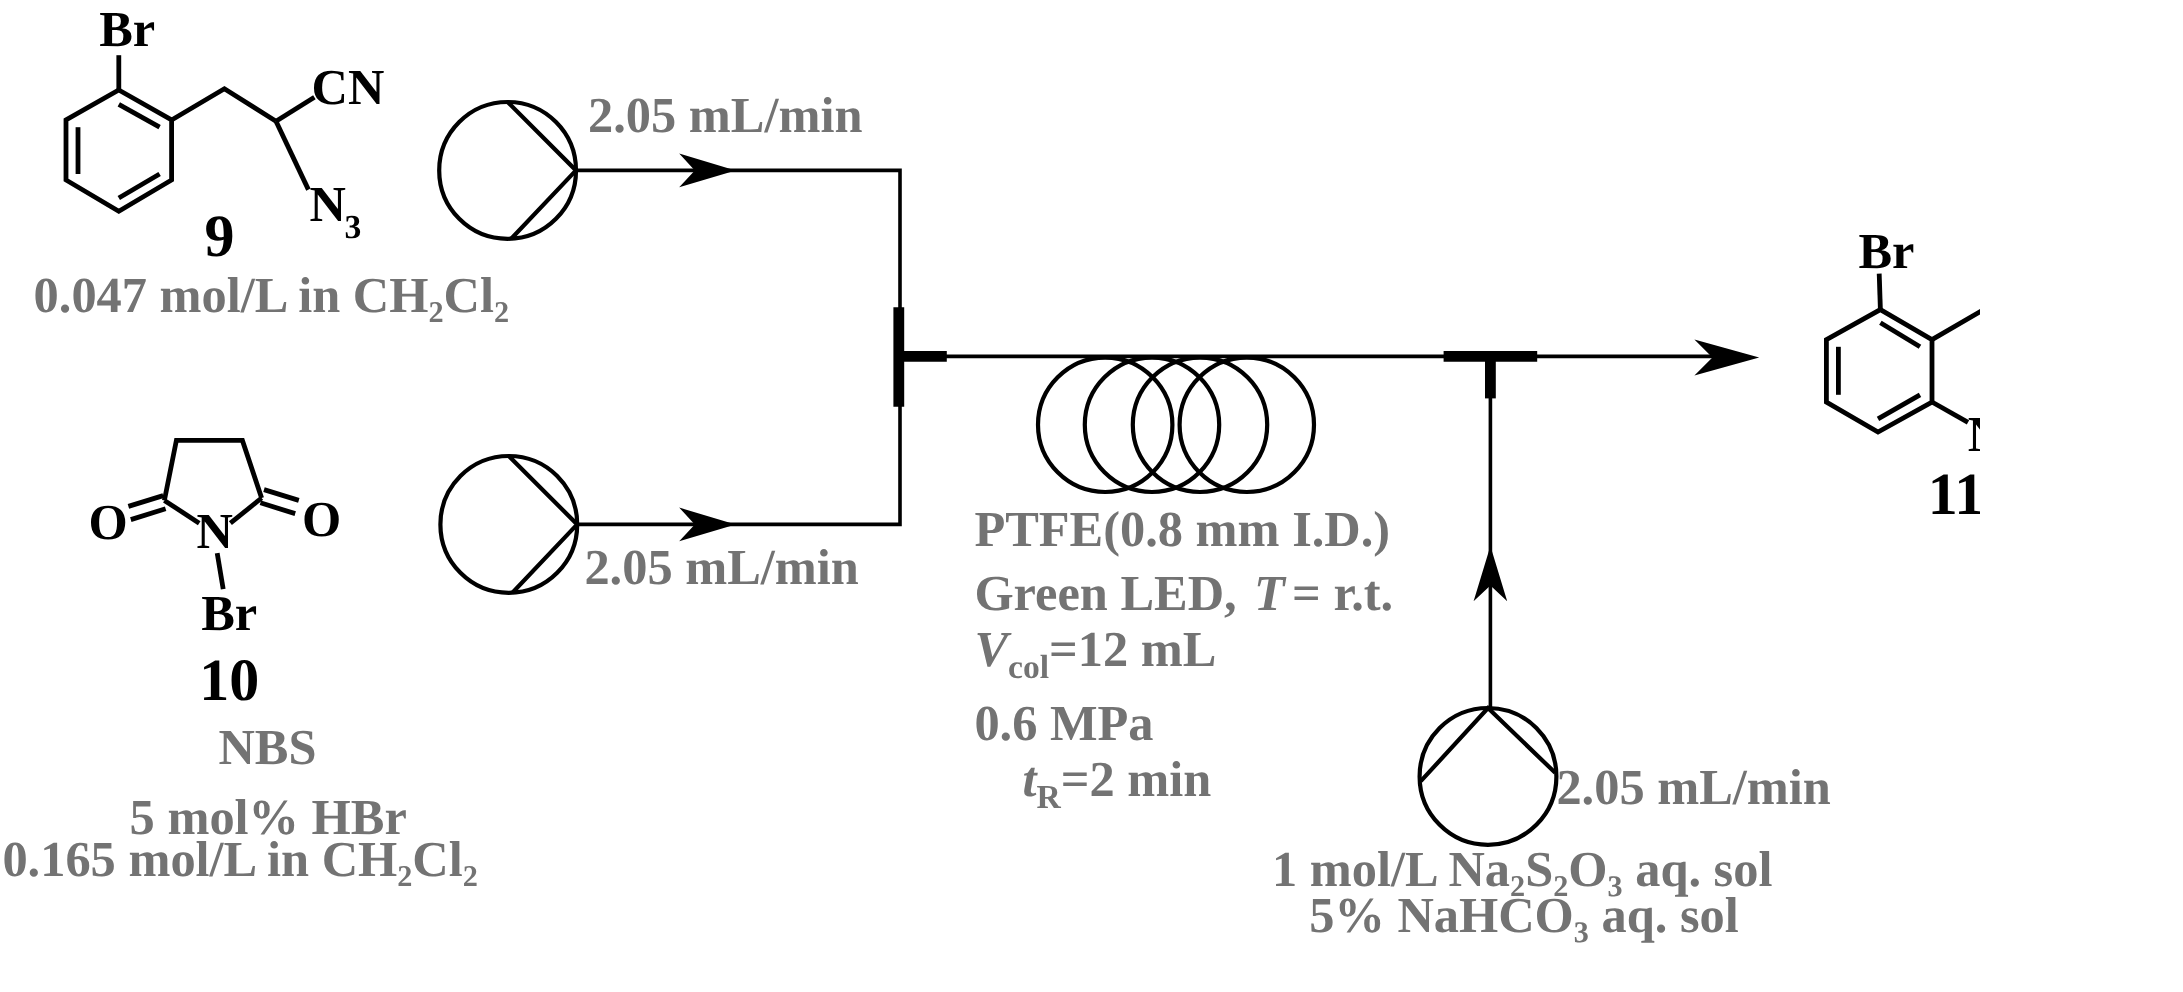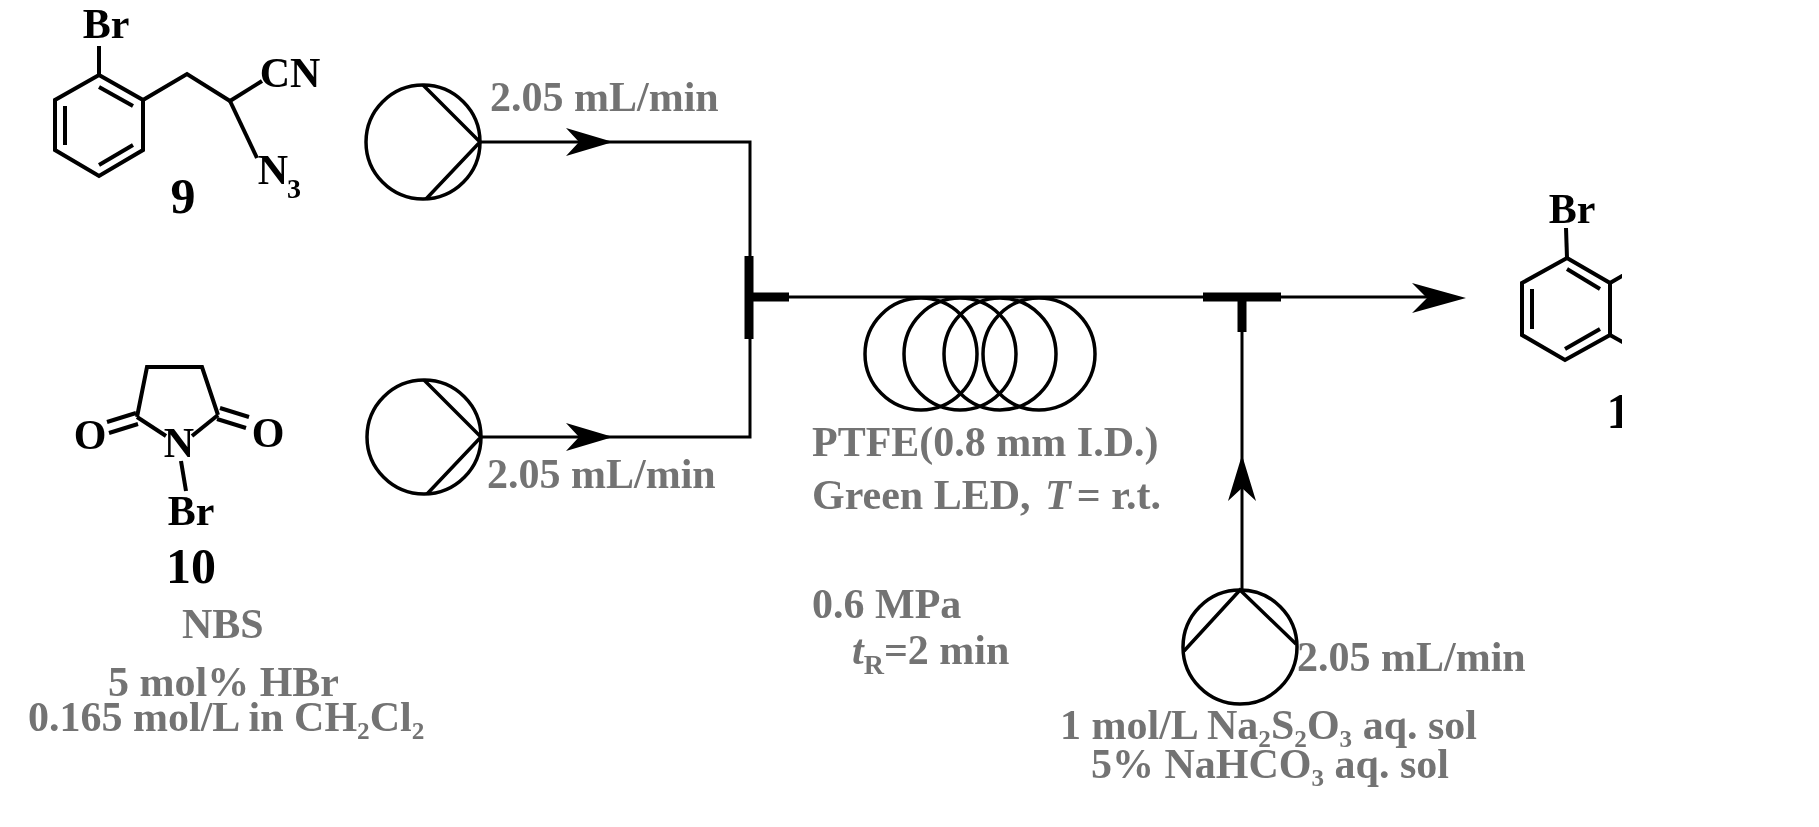--- a/index.html
+++ b/index.html
@@ -4,7 +4,7 @@
 <style>
   html,body{margin:0;padding:0;background:#ffffff;}
   #scheme{position:relative;width:1622px;height:827px;background:#ffffff;overflow:hidden;
-          font-family:"Liberation Serif","DejaVu Serif",serif;}
+          font-family:"Liberation Serif","DejaVu Serif",serif;padding-left:28px;}
   #gfx{position:absolute;left:0;top:0;width:1819px;height:827px;}
   .lbl{position:absolute;font-weight:bold;font-size:42px;line-height:1;color:#737373;white-space:nowrap;}
   .var{font-style:italic;}

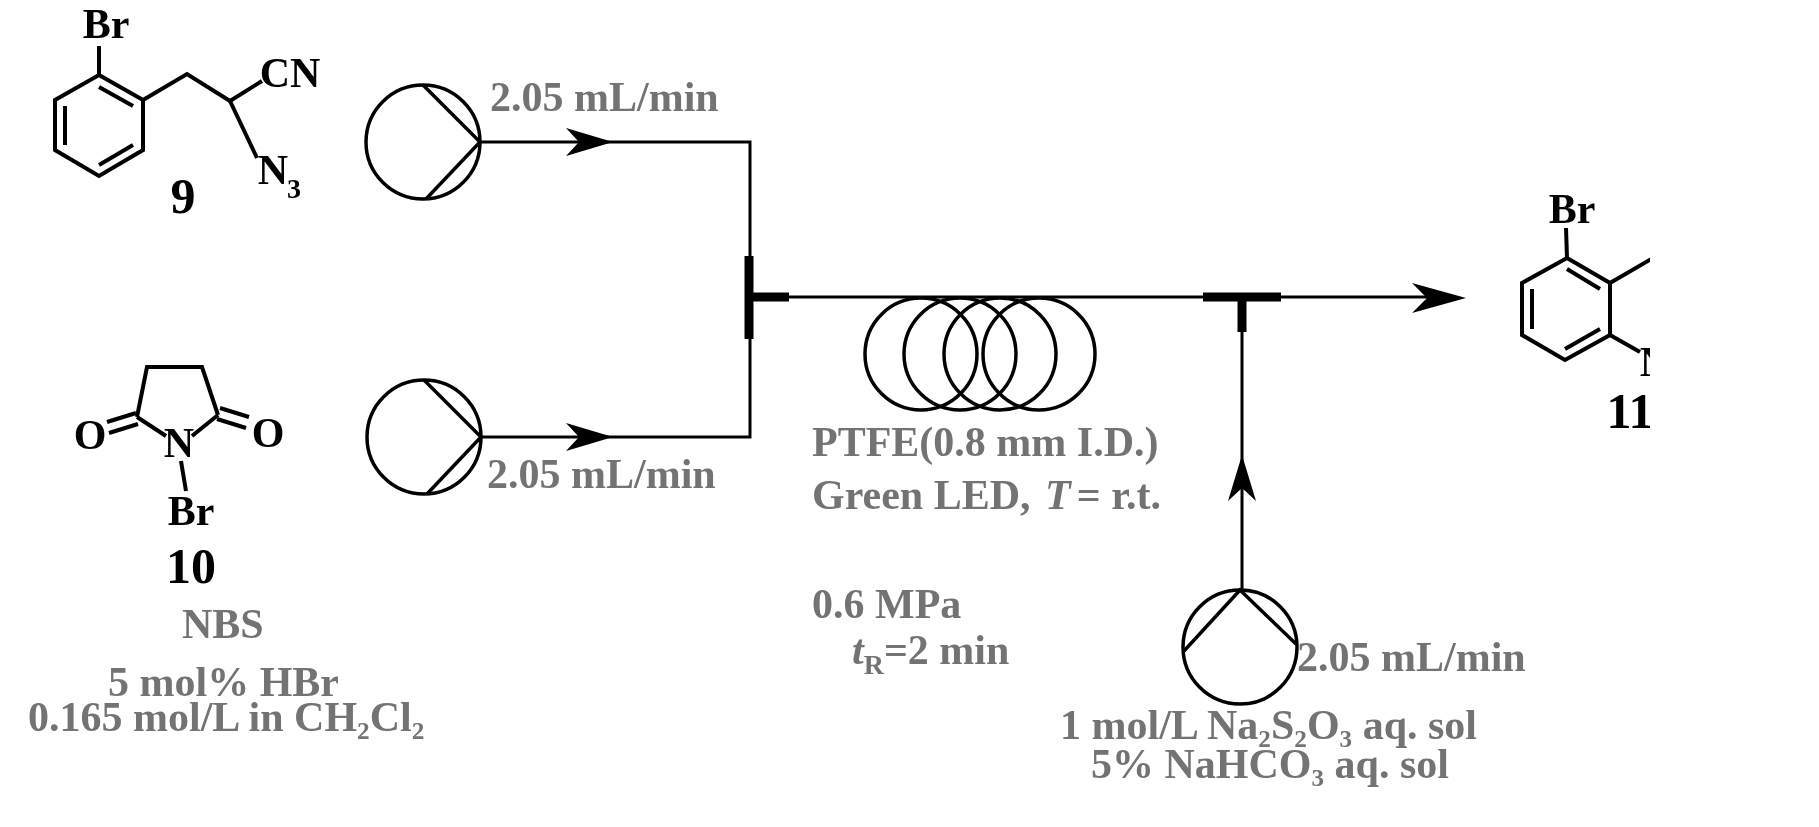--- a/index.html
+++ b/index.html
@@ -122,6 +122,7 @@
     </g>
   </svg>
 
+  <div class="lbl" style="left:28px;top:226px;">0.047 mol/L in CH₂Cl₂</div>
   <div class="lbl" style="left:490px;top:76px;">2.05 mL/min</div>
 
   <div class="lbl" style="left:182px;top:603px;">NBS</div>

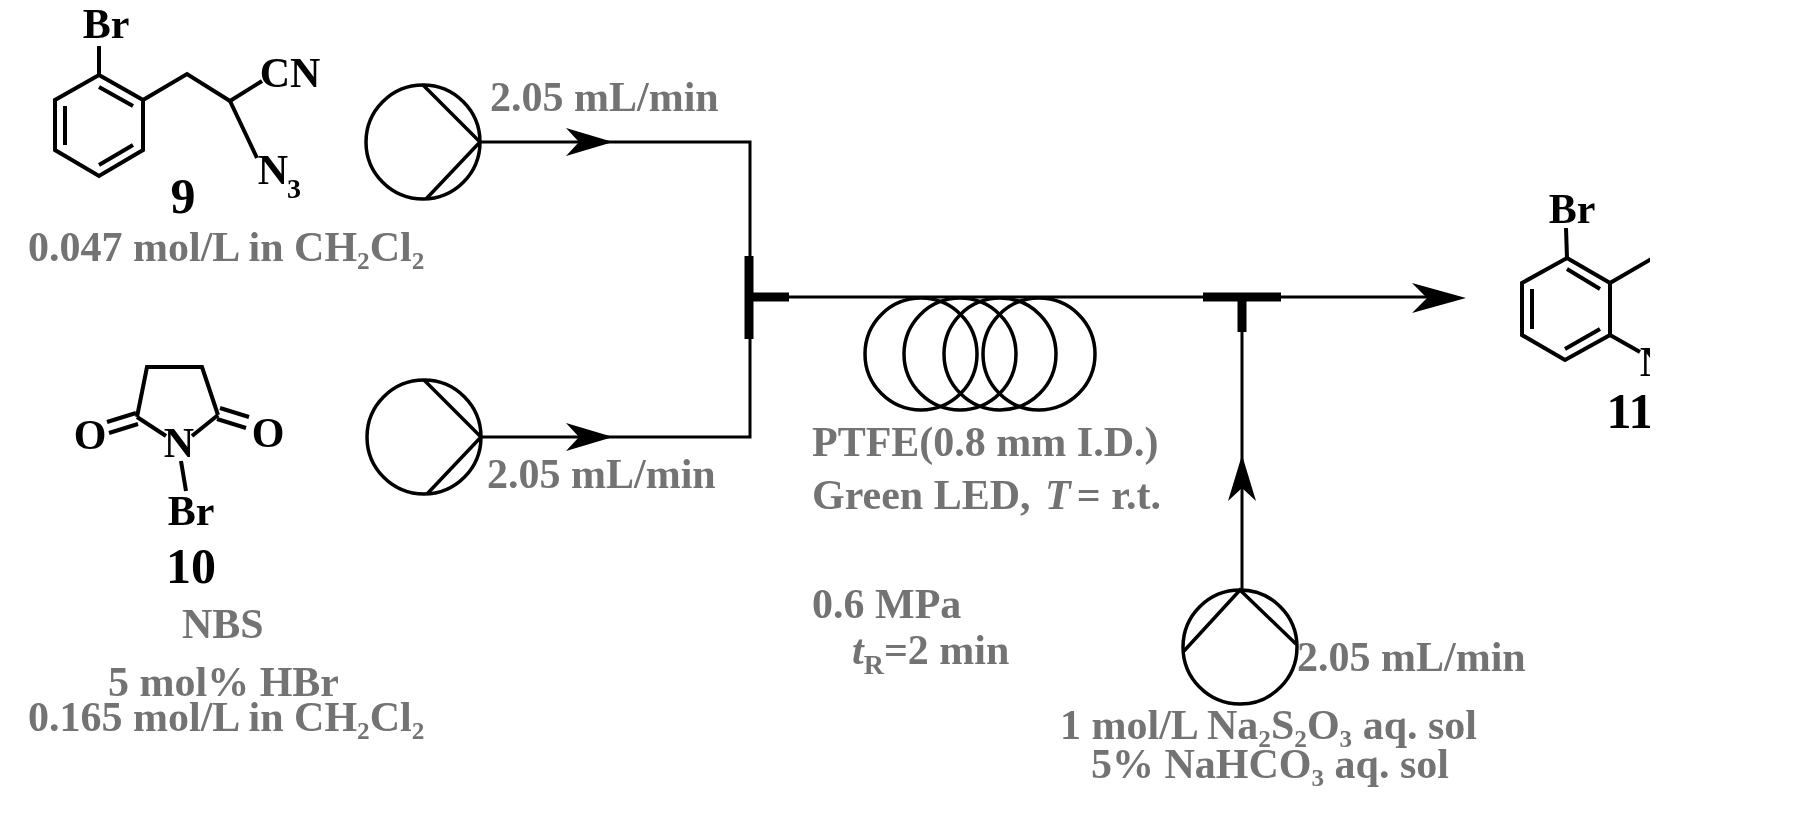--- a/index.html
+++ b/index.html
@@ -132,6 +132,7 @@
 
   <div class="lbl" style="left:812px;top:421px;">PTFE(0.8 mm I.D.)</div>
   <div class="lbl" style="left:812px;top:474px;"><span>Green LED,</span> <span class="var gap">T</span><span>= r.t.</span></div>
+  <div class="lbl" style="left:812px;top:521px;"><span class="var">V</span><span class="subs">col</span><span>=12 mL</span></div>
   <div class="lbl" style="left:812px;top:583px;">0.6 MPa</div>
   <div class="lbl" style="left:812px;top:629px;margin-left:40px;"><span class="var">t</span><span class="subs">R</span><span>=2 min</span></div>
 

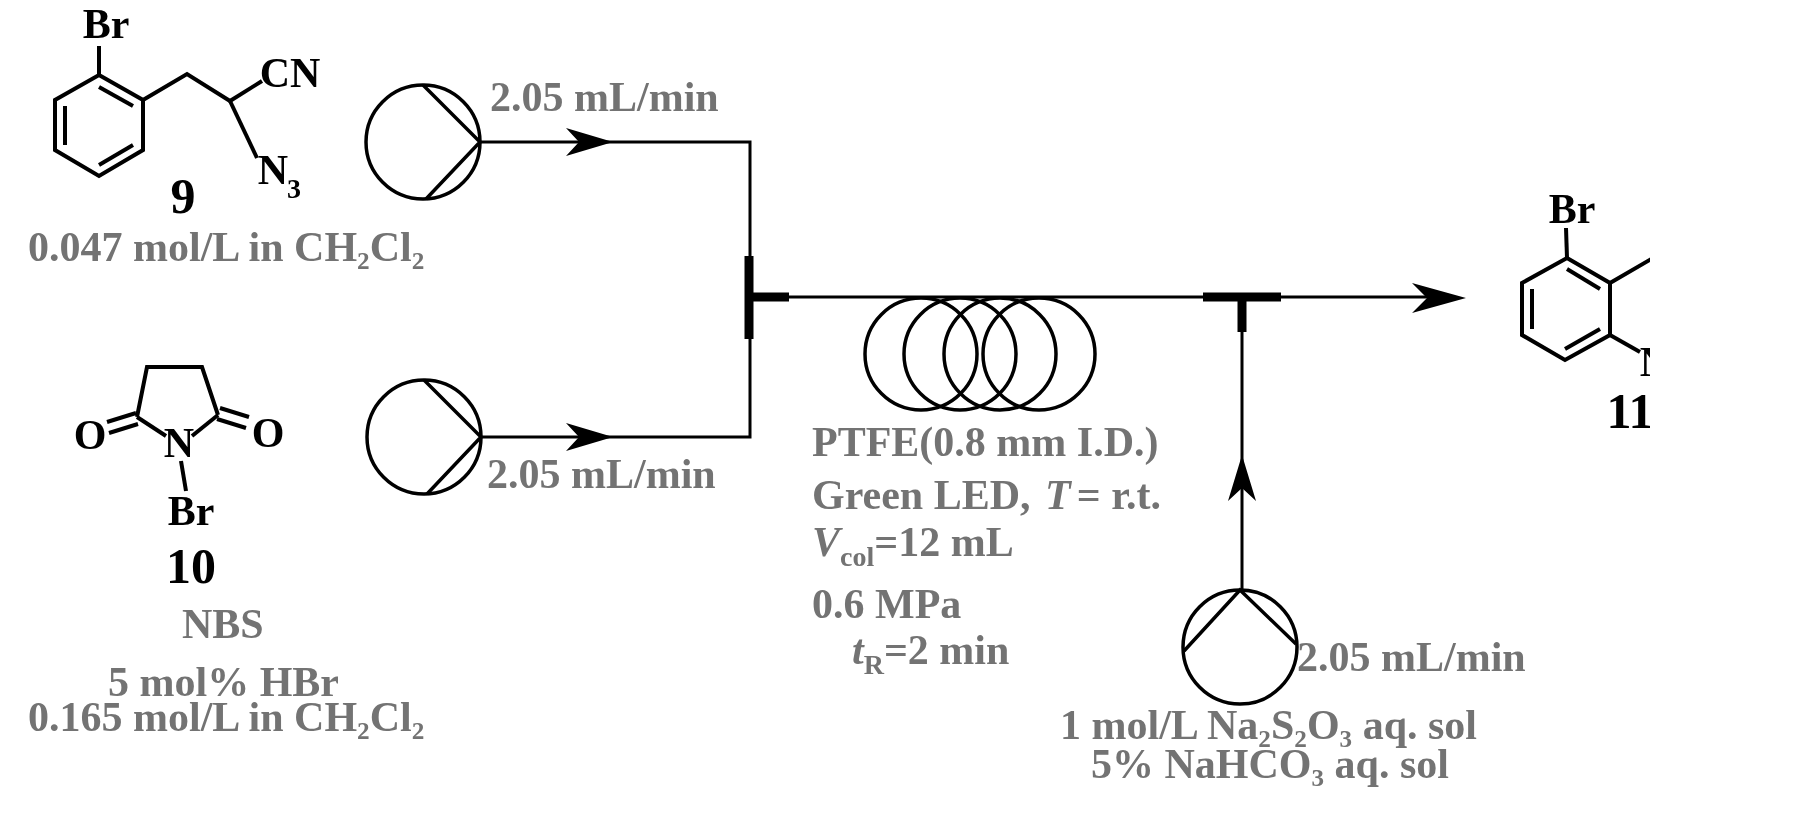--- a/index.html
+++ b/index.html
@@ -127,7 +127,7 @@
 
   <div class="lbl" style="left:182px;top:603px;">NBS</div>
   <div class="lbl" style="left:108px;top:649px;margin-top:12px;">5 mol% HBr</div>
-  <div class="lbl" style="left:28px;top:696px;text-align:right;">0.165 mol/L in CH₂Cl₂</div>
+  <div class="lbl" style="left:2px;top:696px;text-align:right;">0.165 mol/L in CH₂Cl₂</div>
   <div class="lbl" style="left:487px;top:453px;">2.05 mL/min</div>
 
   <div class="lbl" style="left:812px;top:421px;">PTFE(0.8 mm I.D.)</div>

